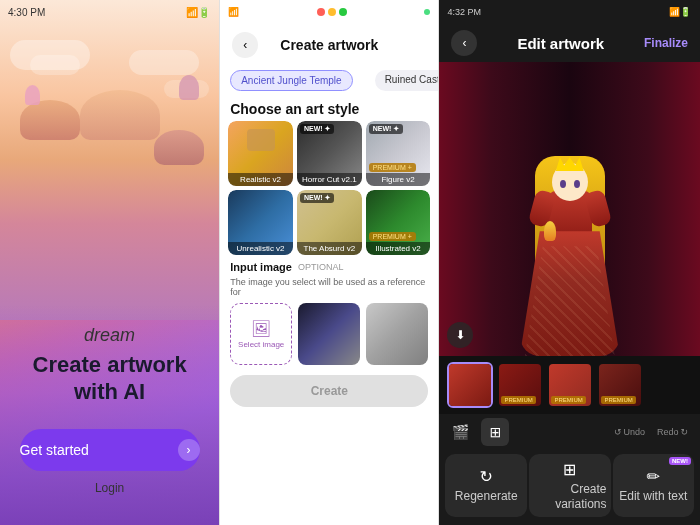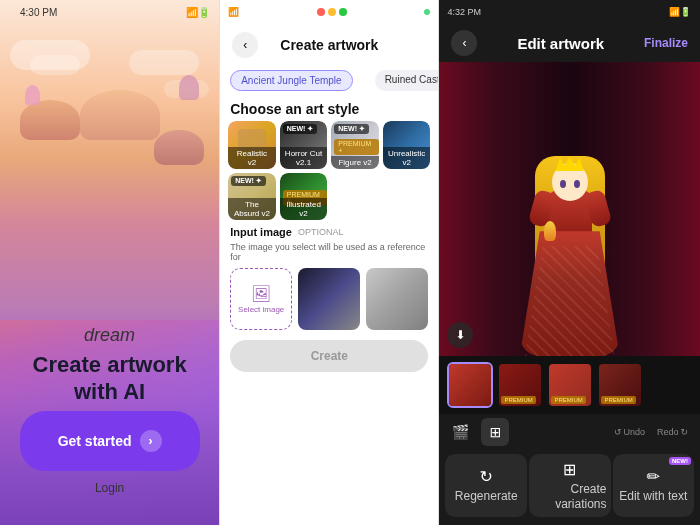--- a/index.html
+++ b/index.html
@@ -28,7 +28,7 @@
     }
     .panel1-status-bar {
       position: absolute;
-      top: 0; left: 12px; right: 0;
+      top: 0; left: 0; right: 0;
       height: 24px;
       display: flex;
       align-items: center;

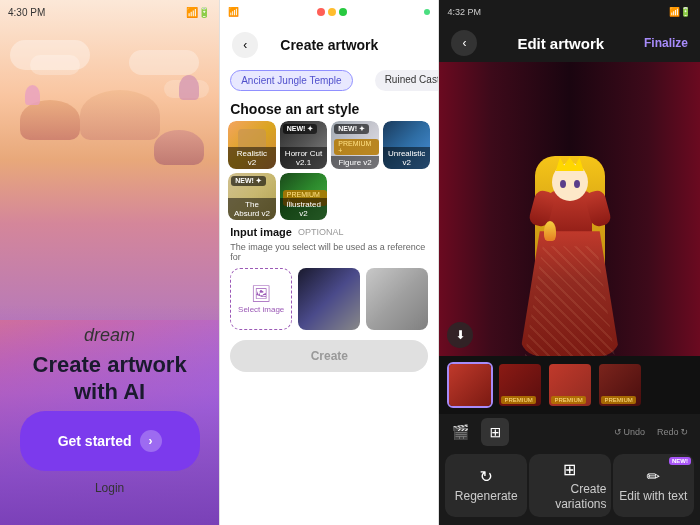--- a/index.html
+++ b/index.html
@@ -179,7 +179,7 @@
     }
     .art-grid {
       display: grid;
-      grid-template-columns: repeat(4, 1fr);
+      grid-template-columns: repeat(3, 1fr);
       gap: 4px;
       padding: 0 8px;
       flex-shrink: 0;

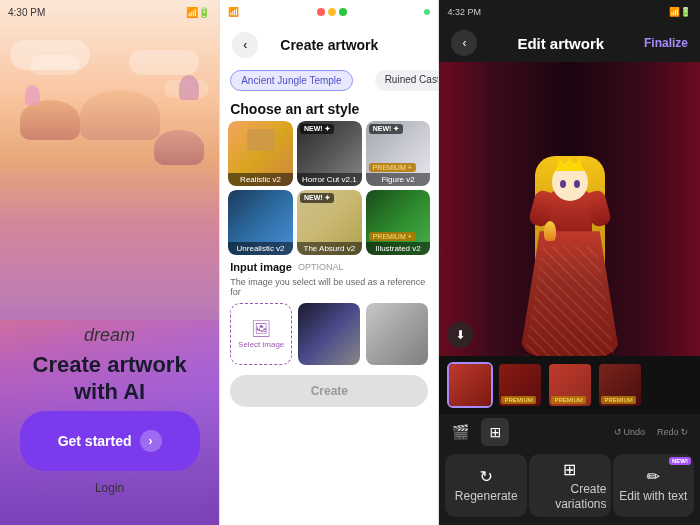--- a/index.html
+++ b/index.html
@@ -72,16 +72,16 @@
     }
     .get-started-btn {
       width: 180px;
-      height: 60px;
+      height: 42px;
       background: #7c3aed;
       border-radius: 25px;
       border: none;
       color: white;
       font-size: 14px;
-      font-weight: 700;
-      display: flex;
-      align-items: center;
-      justify-content: center;
+      font-weight: 400;
+      display: flex;
+      align-items: center;
+      justify-content: space-between;
       gap: 8px;
       cursor: pointer;
     }

